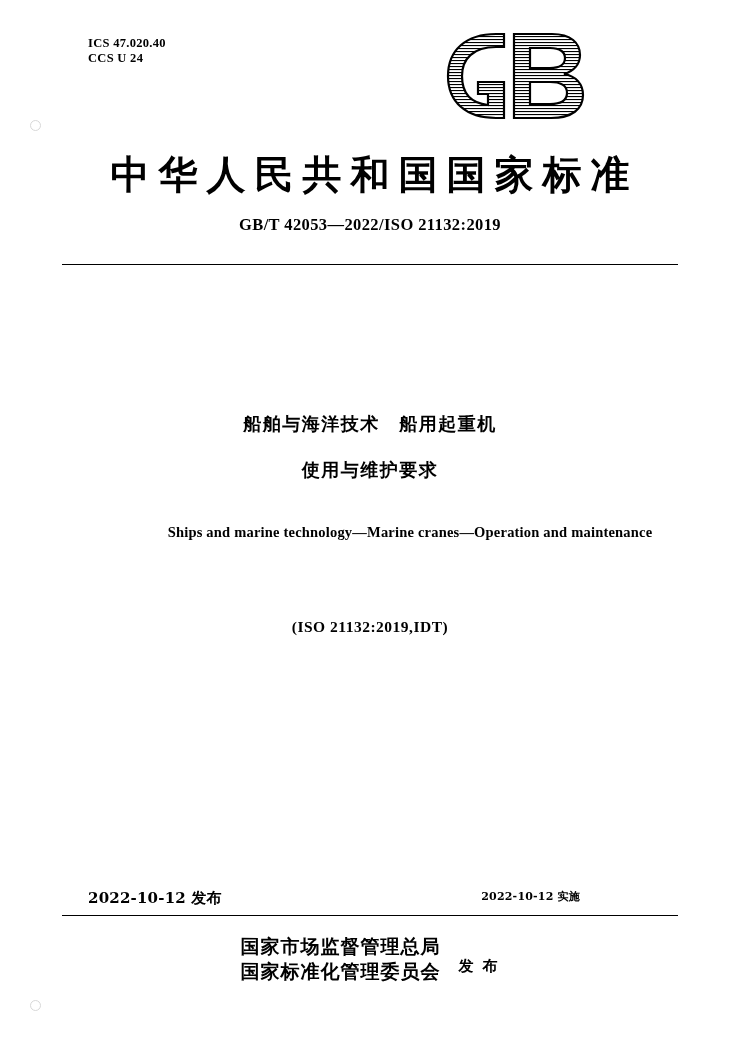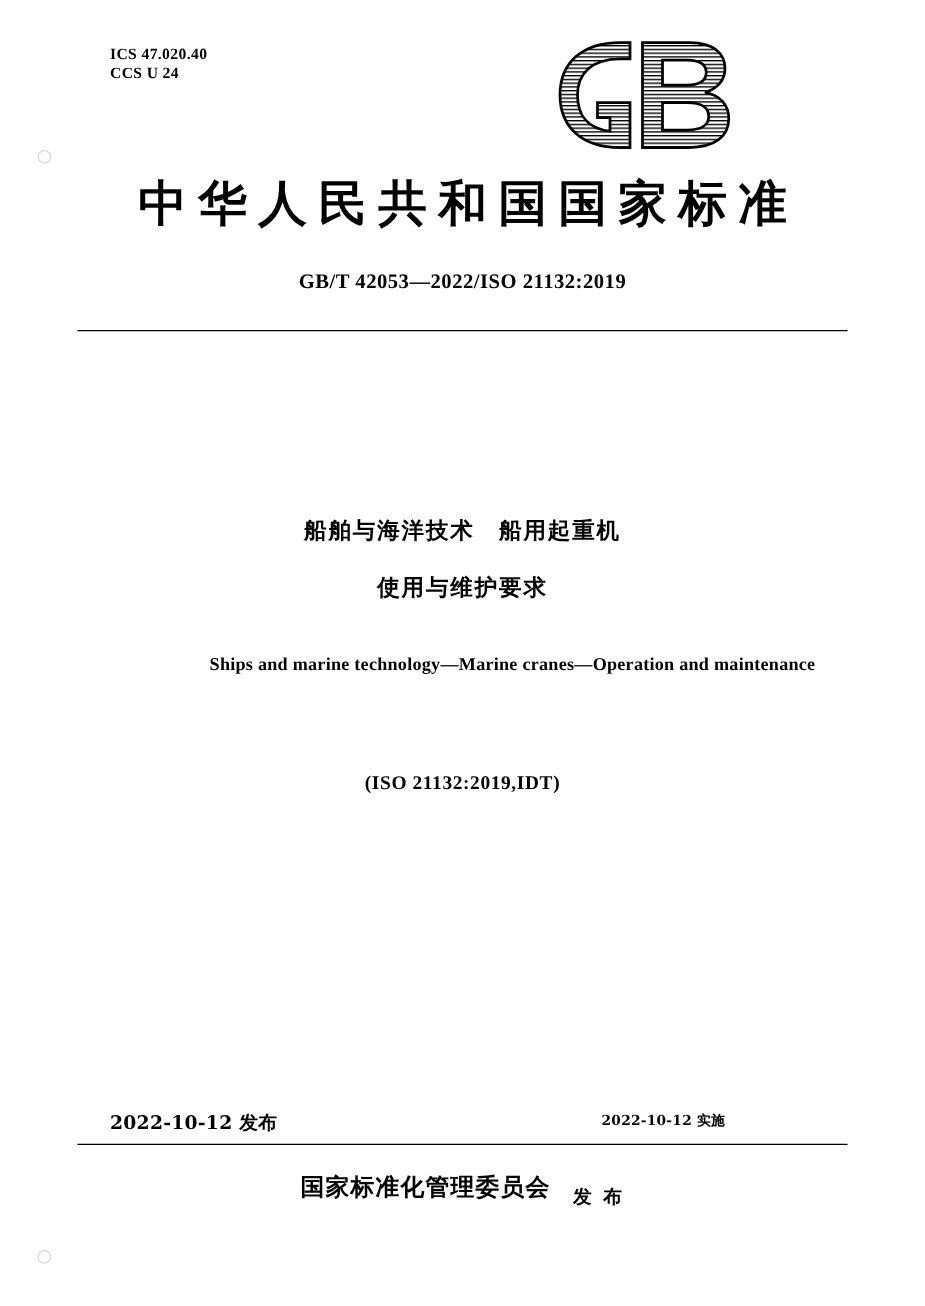--- a/index.html
+++ b/index.html
@@ -52,7 +52,7 @@
   .gbtitle {
     position: absolute;
     left: 0;
-    top: 136px;
+    top: 148px;
     width: 740px;
     text-align: center;
     font-family: "DejaVu Serif", serif;

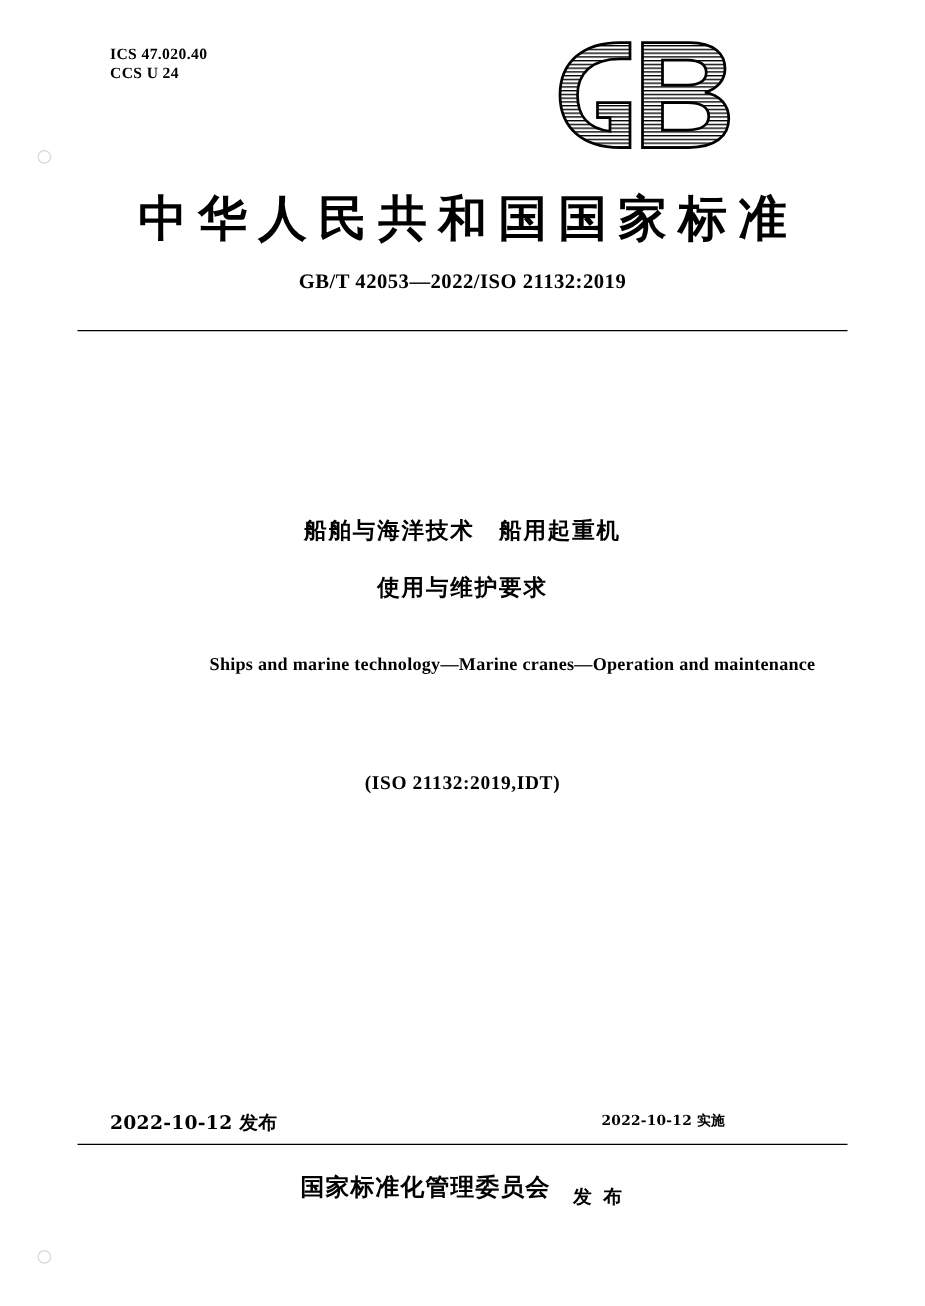--- a/index.html
+++ b/index.html
@@ -244,6 +244,7 @@
 
   <div class="issuer">
     <div class="issuer-names">
+      <div>国家市场监督管理总局</div>
       <div>国家标准化管理委员会</div>
     </div>
     <div class="issuer-action">发 布</div>

